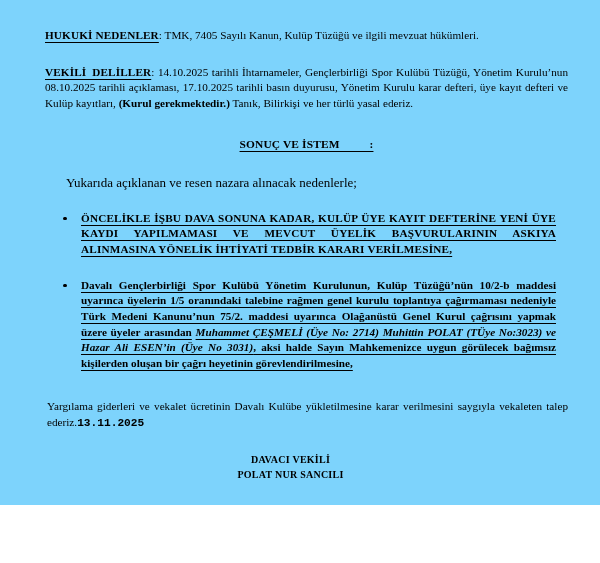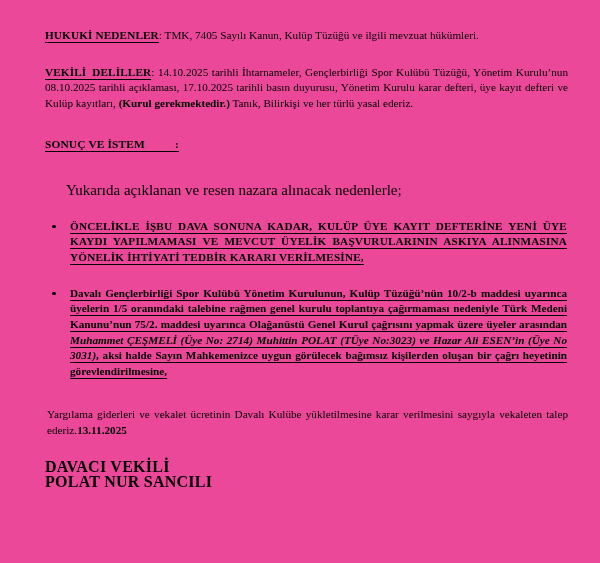--- a/index.html
+++ b/index.html
@@ -18,8 +18,8 @@
   .page {
     position: relative;
     width: 600px;
-    height: 563px;
-    background: #ec4899;
+    height: 505px;
+    background: #7dd3fc;
     box-sizing: border-box;
     padding: 28px 32px 0 45px;
   }

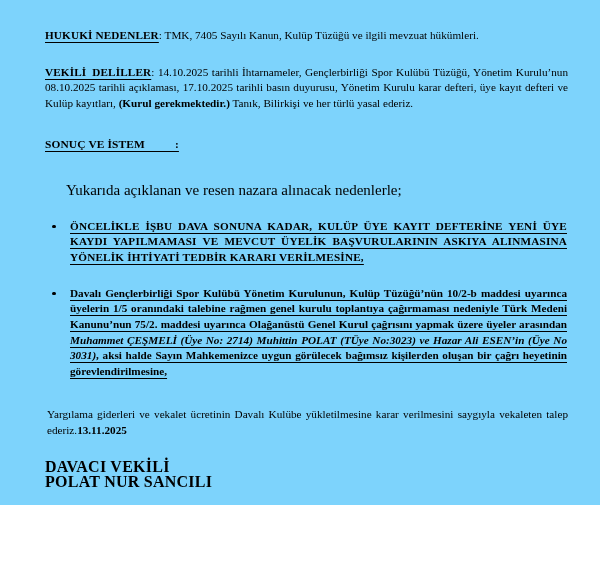--- a/index.html
+++ b/index.html
@@ -56,6 +56,7 @@
     margin-top: 26px;
     font-size: 11.4px;
     line-height: 15.6px;
+    text-align: center;
   }
   .sonuc-label {
     display: inline-block;

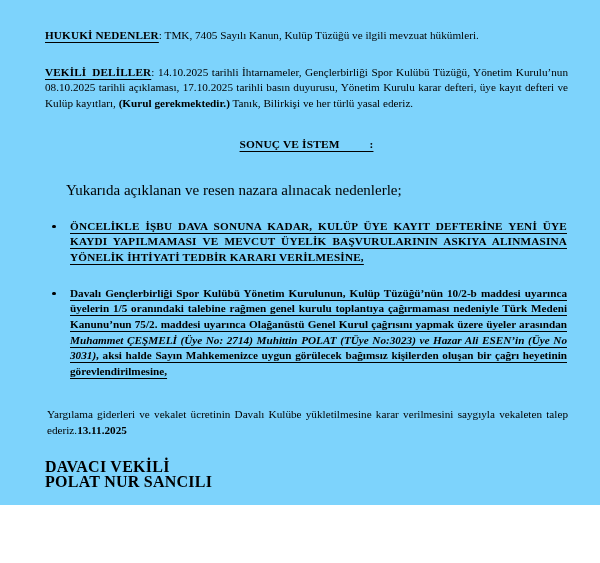--- a/index.html
+++ b/index.html
@@ -68,8 +68,8 @@
   }
 
   .intro-line {
-    margin-top: 30px;
-    font-size: 15px;
+    margin-top: 22px;
+    font-size: 13px;
     line-height: 15.6px;
     padding-left: 21px;
   }

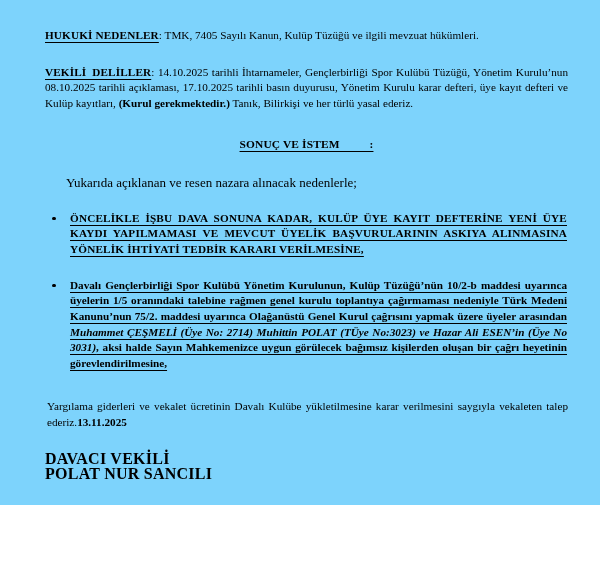--- a/index.html
+++ b/index.html
@@ -77,7 +77,7 @@
   
   ul.demands {
     list-style: none;
-    margin: 1px;
+    margin: 12px;
     padding: 0;
   }
   li.demand {

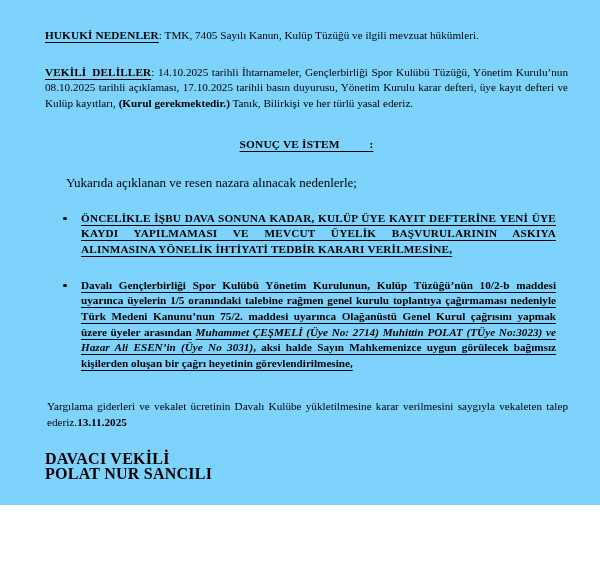--- a/index.html
+++ b/index.html
@@ -126,6 +126,7 @@
   }
   .closing .date {
     font-weight: bold;
+    font-family: Liberation Mono, monospace;
   }
 
   

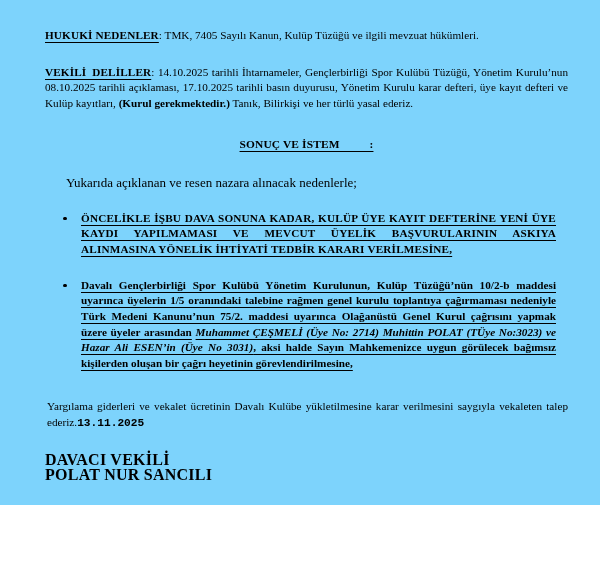--- a/index.html
+++ b/index.html
@@ -132,9 +132,9 @@
   
   .signature {
     margin-top: 22px;
-    text-align: left;
+    text-align: center;
     padding-right: 32px;
-    font-size: 16px;
+    font-size: 10px;
     line-height: 14.2px;
   }
   .sig-line {

